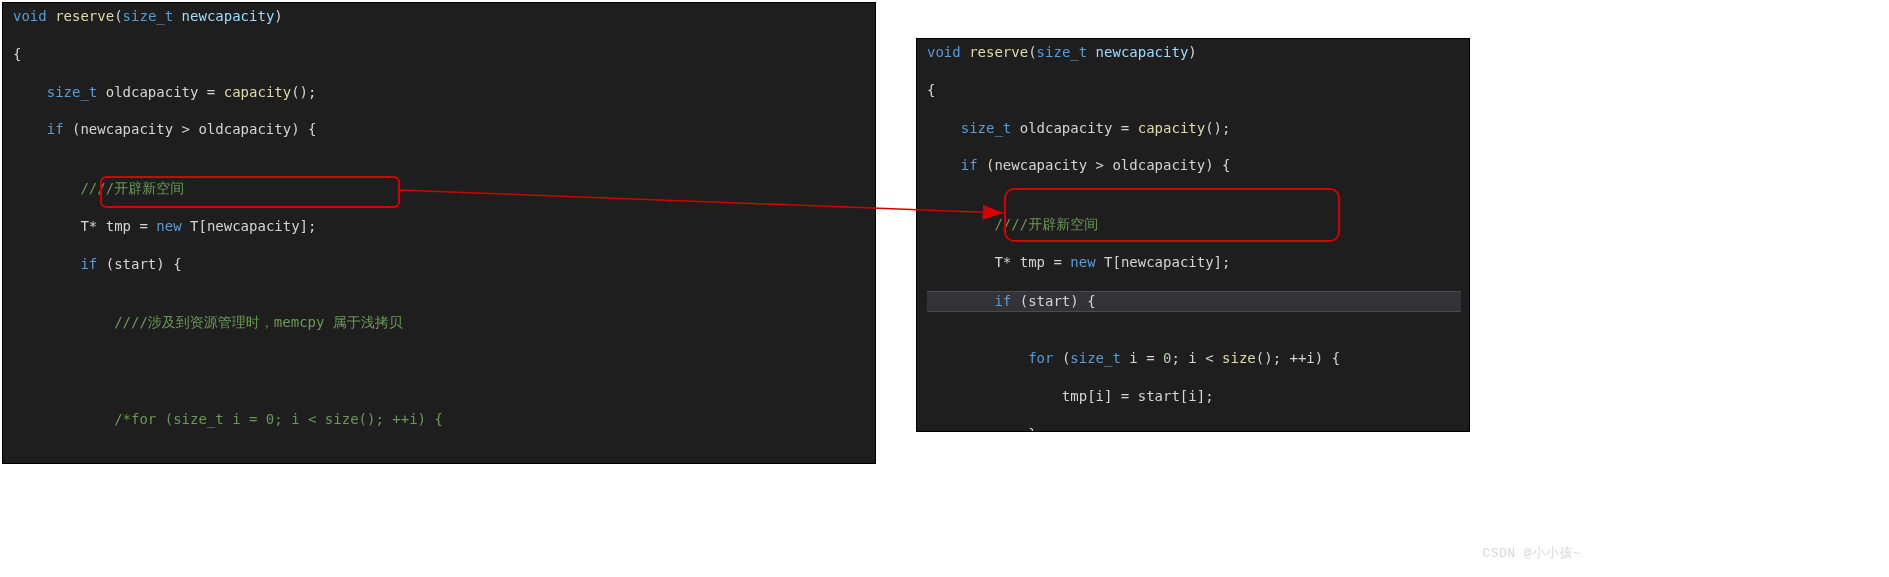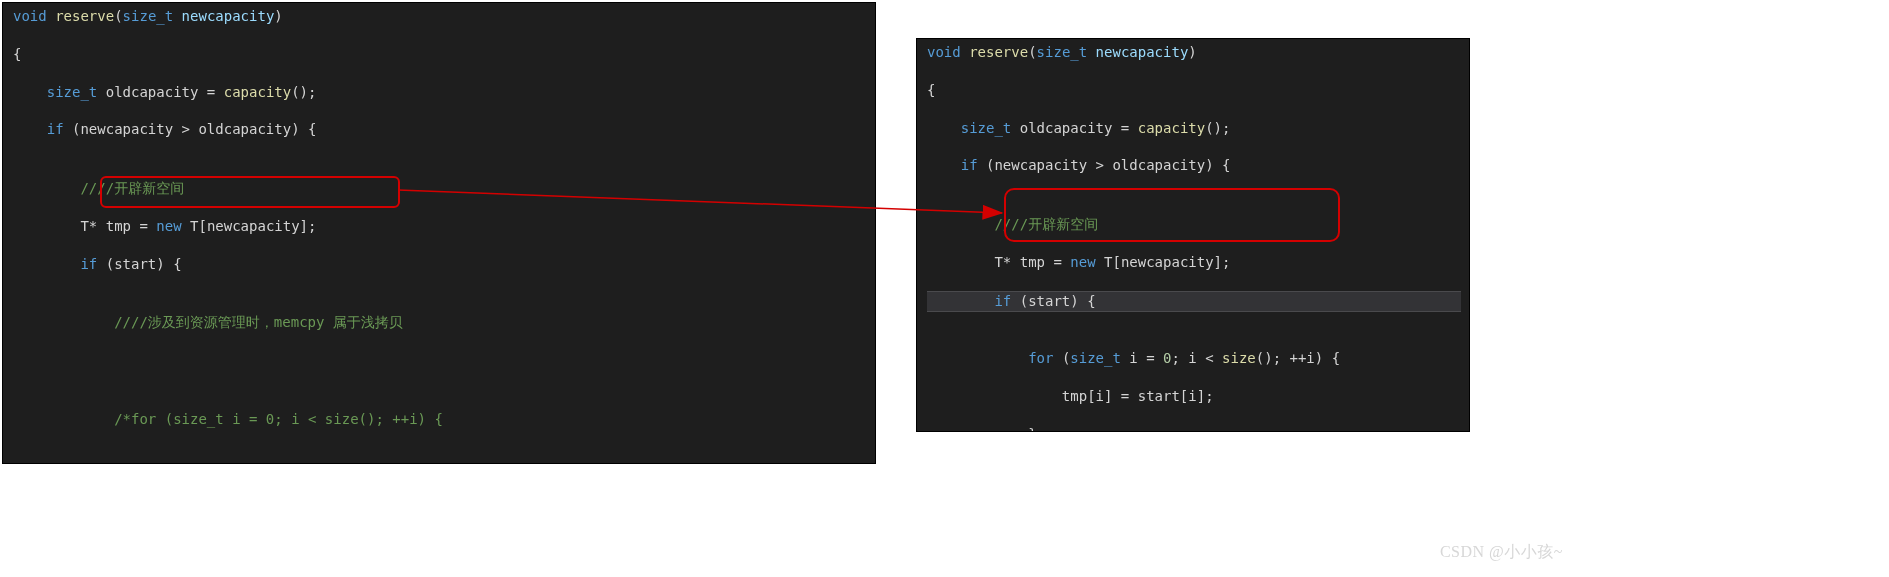--- a/index.html
+++ b/index.html
@@ -3,7 +3,7 @@
 <meta charset="utf-8">
 <style>
   html,body{margin:0;padding:0;background:#fff;font-family:Consolas,"Courier New",monospace;font-size:14px;line-height:1.35;}
-  .stage{position:relative;width:1585px;height:577px;}
+  .stage{position:relative;width:1585px;height:577px;padding-left:18px;}
   .editor{position:absolute;background:#1e1e1e;border:1px solid #000;overflow:hidden;}
   .editor.left{left:2px;top:2px;width:872px;height:460px;}
   .editor.right{left:916px;top:38px;width:552px;height:392px;}

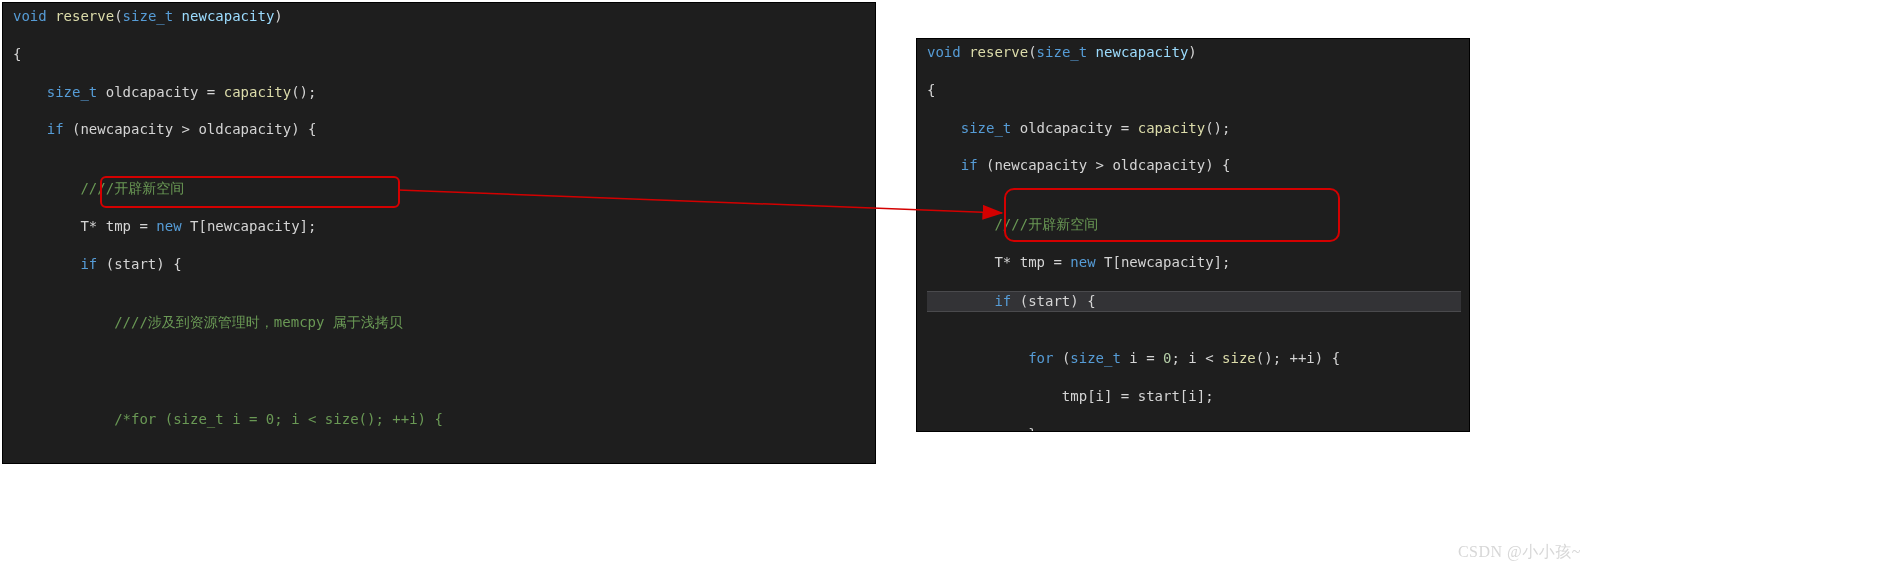--- a/index.html
+++ b/index.html
@@ -22,7 +22,7 @@
   .redbox.rb1{left:100px;top:176px;width:296px;height:28px;}
   .redbox.rb2{left:1004px;top:188px;width:332px;height:50px;border-radius:10px;}
   svg.arrow{position:absolute;left:0;top:0;width:1889px;height:577px;pointer-events:none;}
-  .watermark{position:absolute;right:22px;bottom:14px;color:#d7d7d7;font-family:Liberation Serif, serif;font-size:16px;letter-spacing:.5px;}
+  .watermark{position:absolute;right:22px;bottom:14px;color:#d7d7d7;font-family:Liberation Mono, monospace;font-size:13px;letter-spacing:.5px;}
 </style>
 </head>
 <body>

